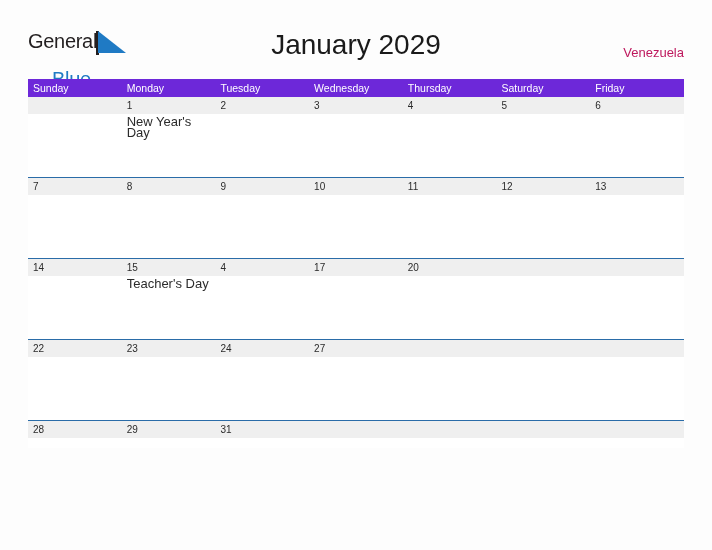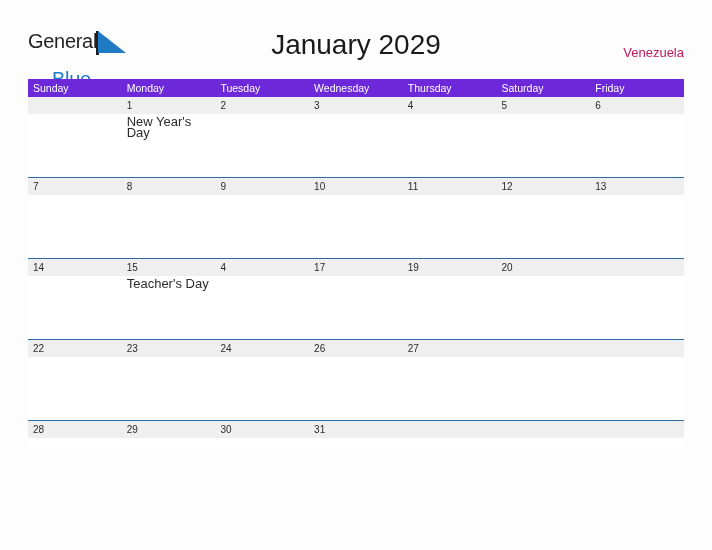--- a/index.html
+++ b/index.html
@@ -250,7 +250,6 @@
             <div class="date-cell">15</div>
             <div class="date-cell">4</div>
             <div class="date-cell">17</div>
-            <div class="date-cell">19</div>
             <div class="date-cell">20</div>
           </div>
           <div class="events-band">

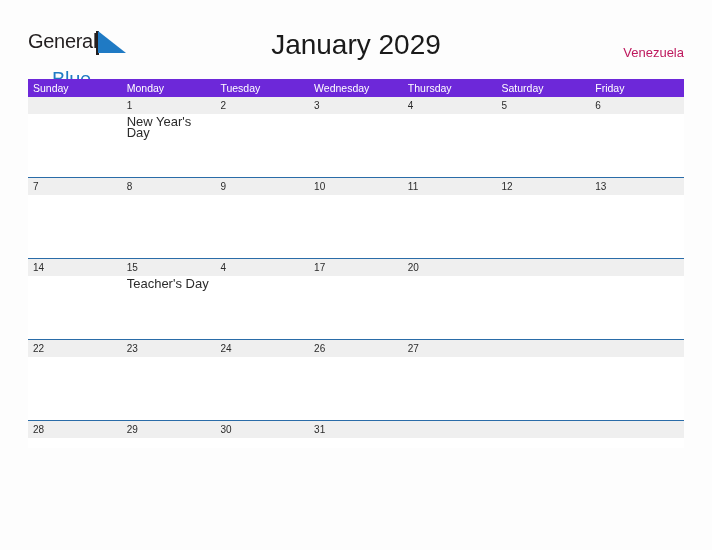--- a/index.html
+++ b/index.html
@@ -270,7 +270,6 @@
             <div class="date-cell">22</div>
             <div class="date-cell">23</div>
             <div class="date-cell">24</div>
-            <div class="date-cell">26</div>
             <div class="date-cell">27</div>
           </div>
           <div class="events-band">

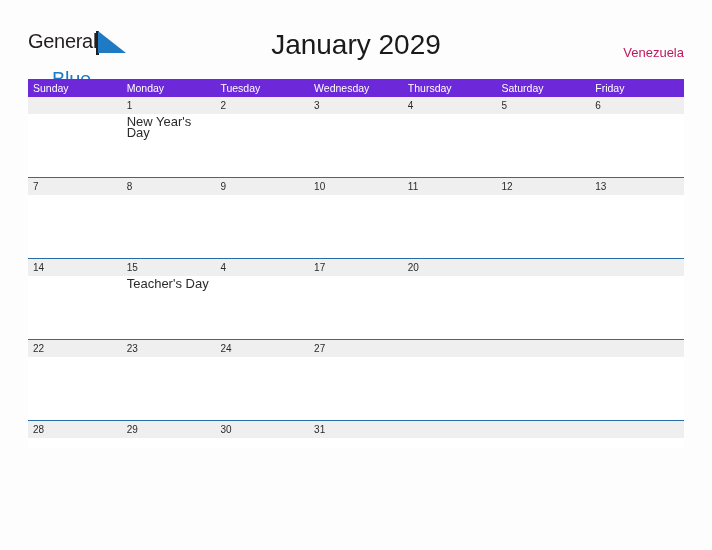--- a/index.html
+++ b/index.html
@@ -287,7 +287,6 @@
           <div class="date-band">
             <div class="date-cell">28</div>
             <div class="date-cell">29</div>
-            <div class="date-cell">30</div>
             <div class="date-cell">31</div>
             <div class="date-cell"></div>
             <div class="date-cell"></div>

